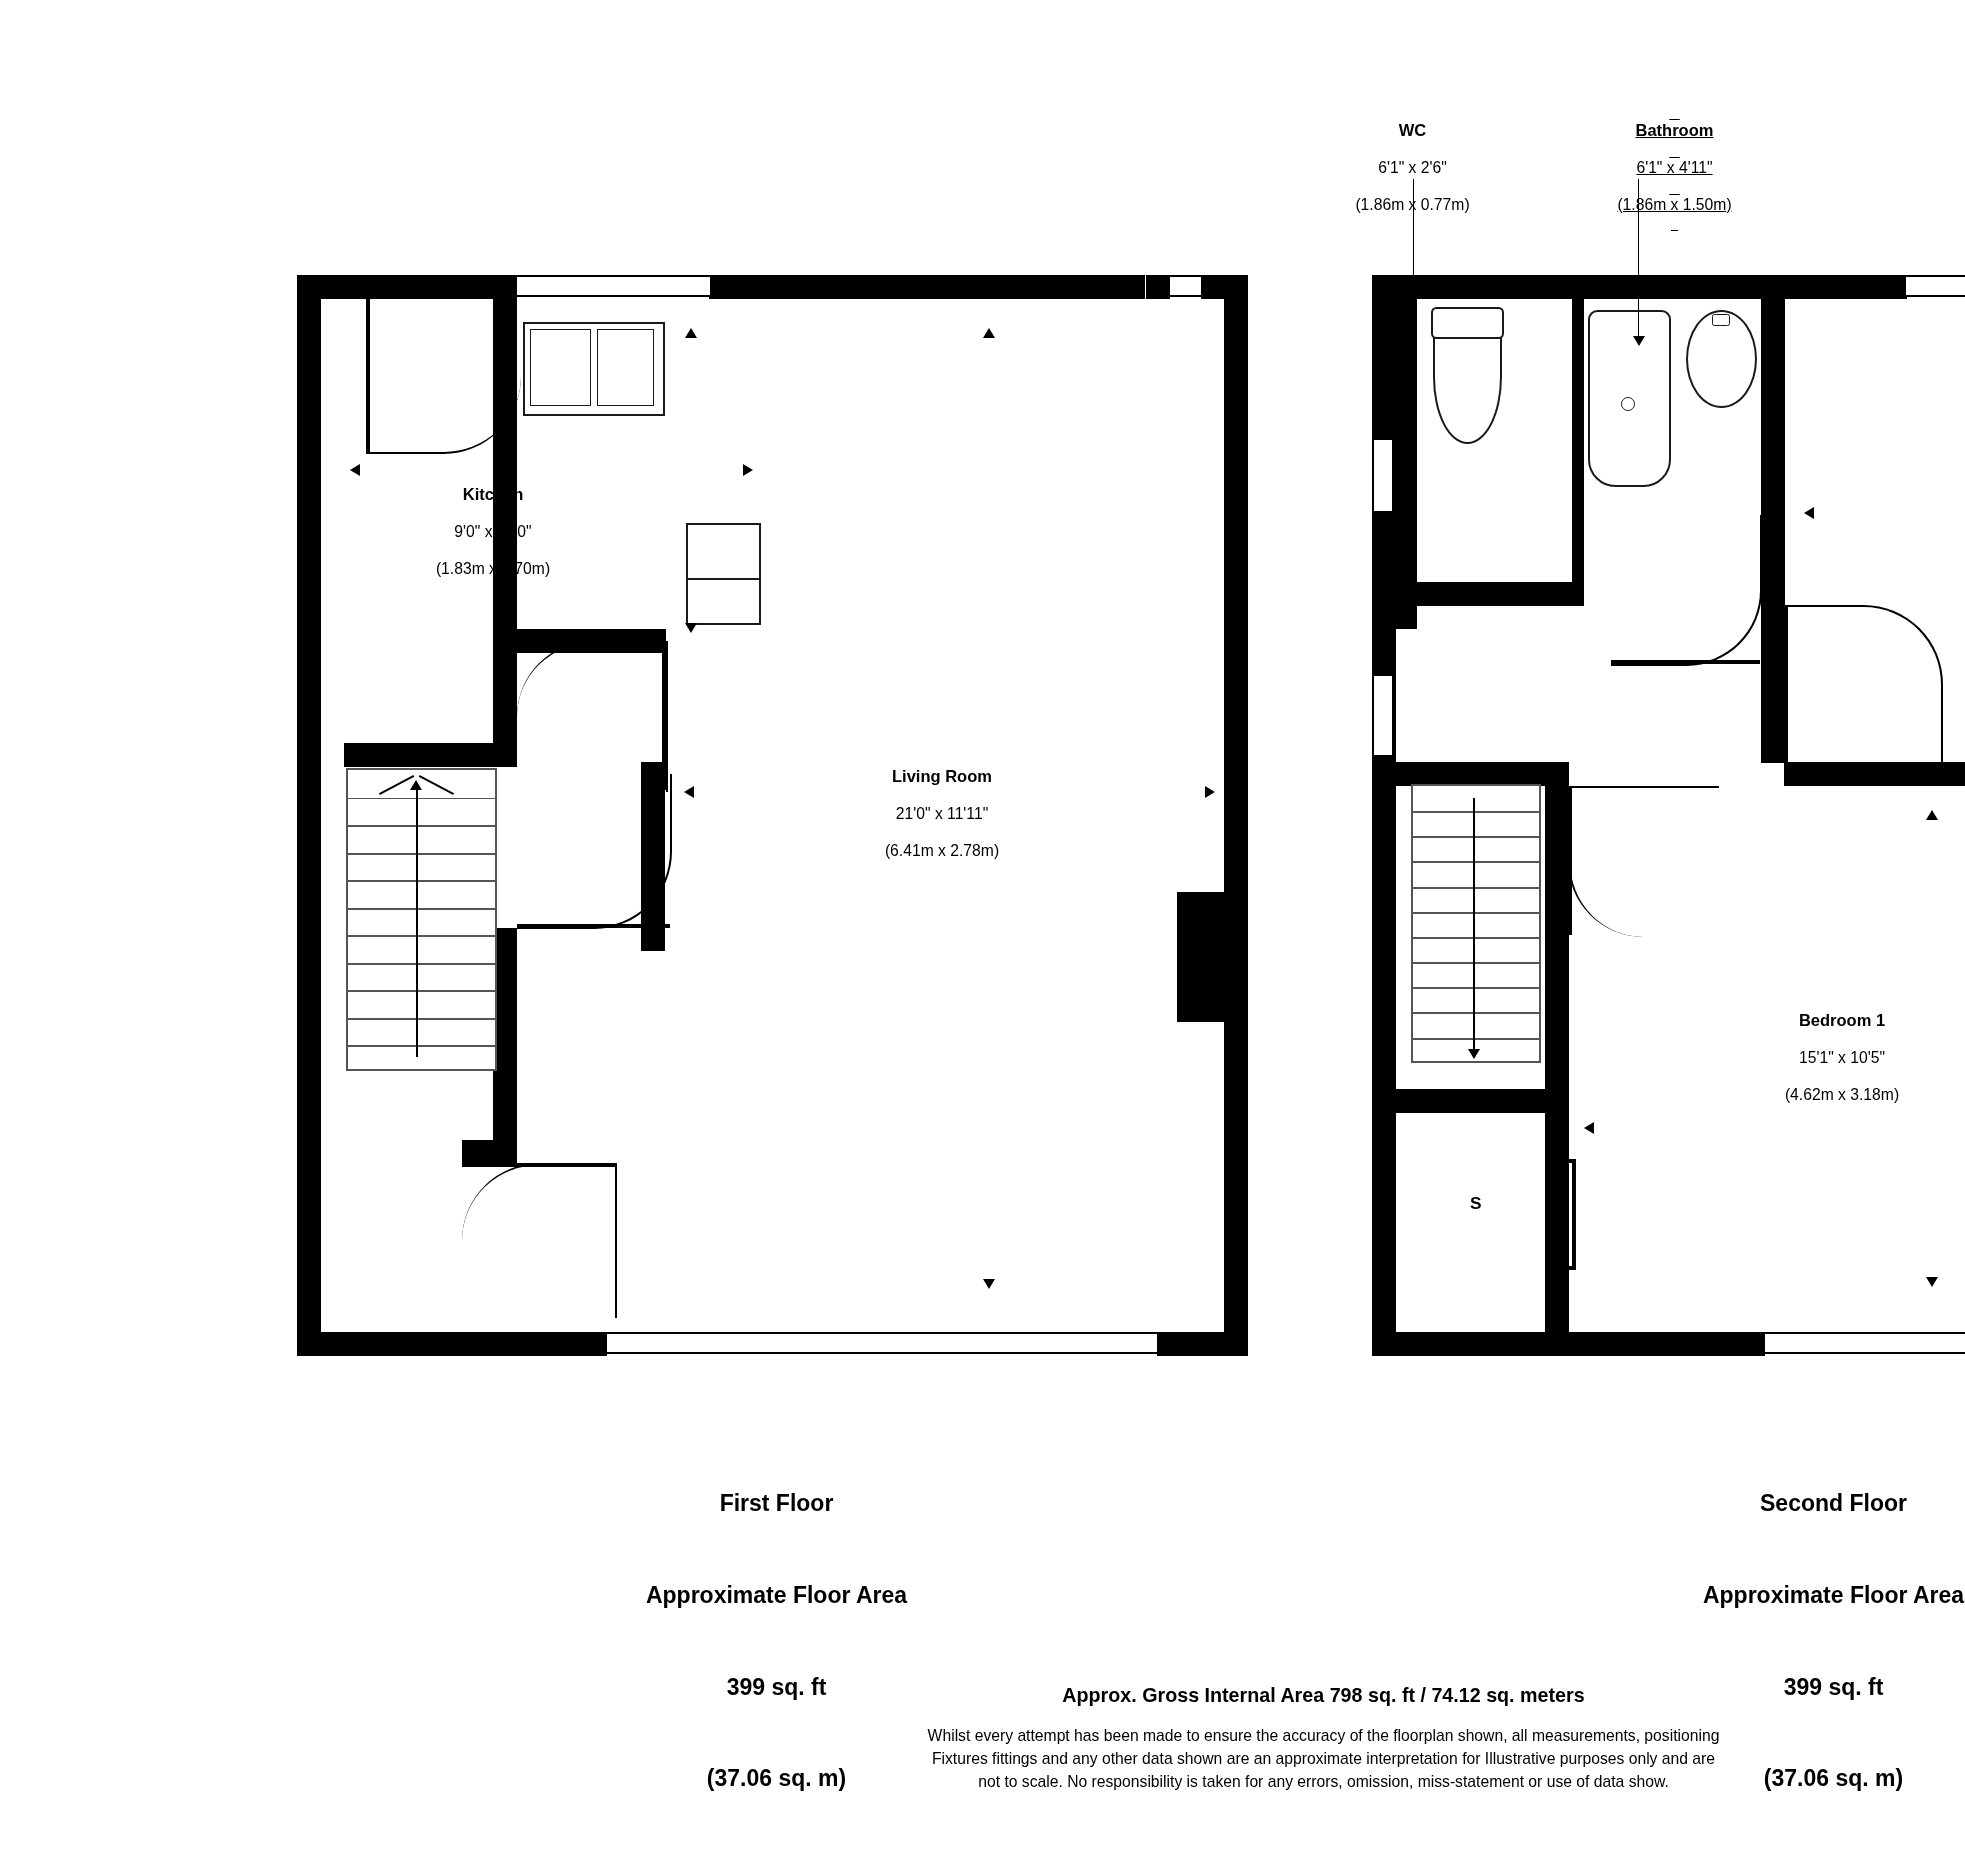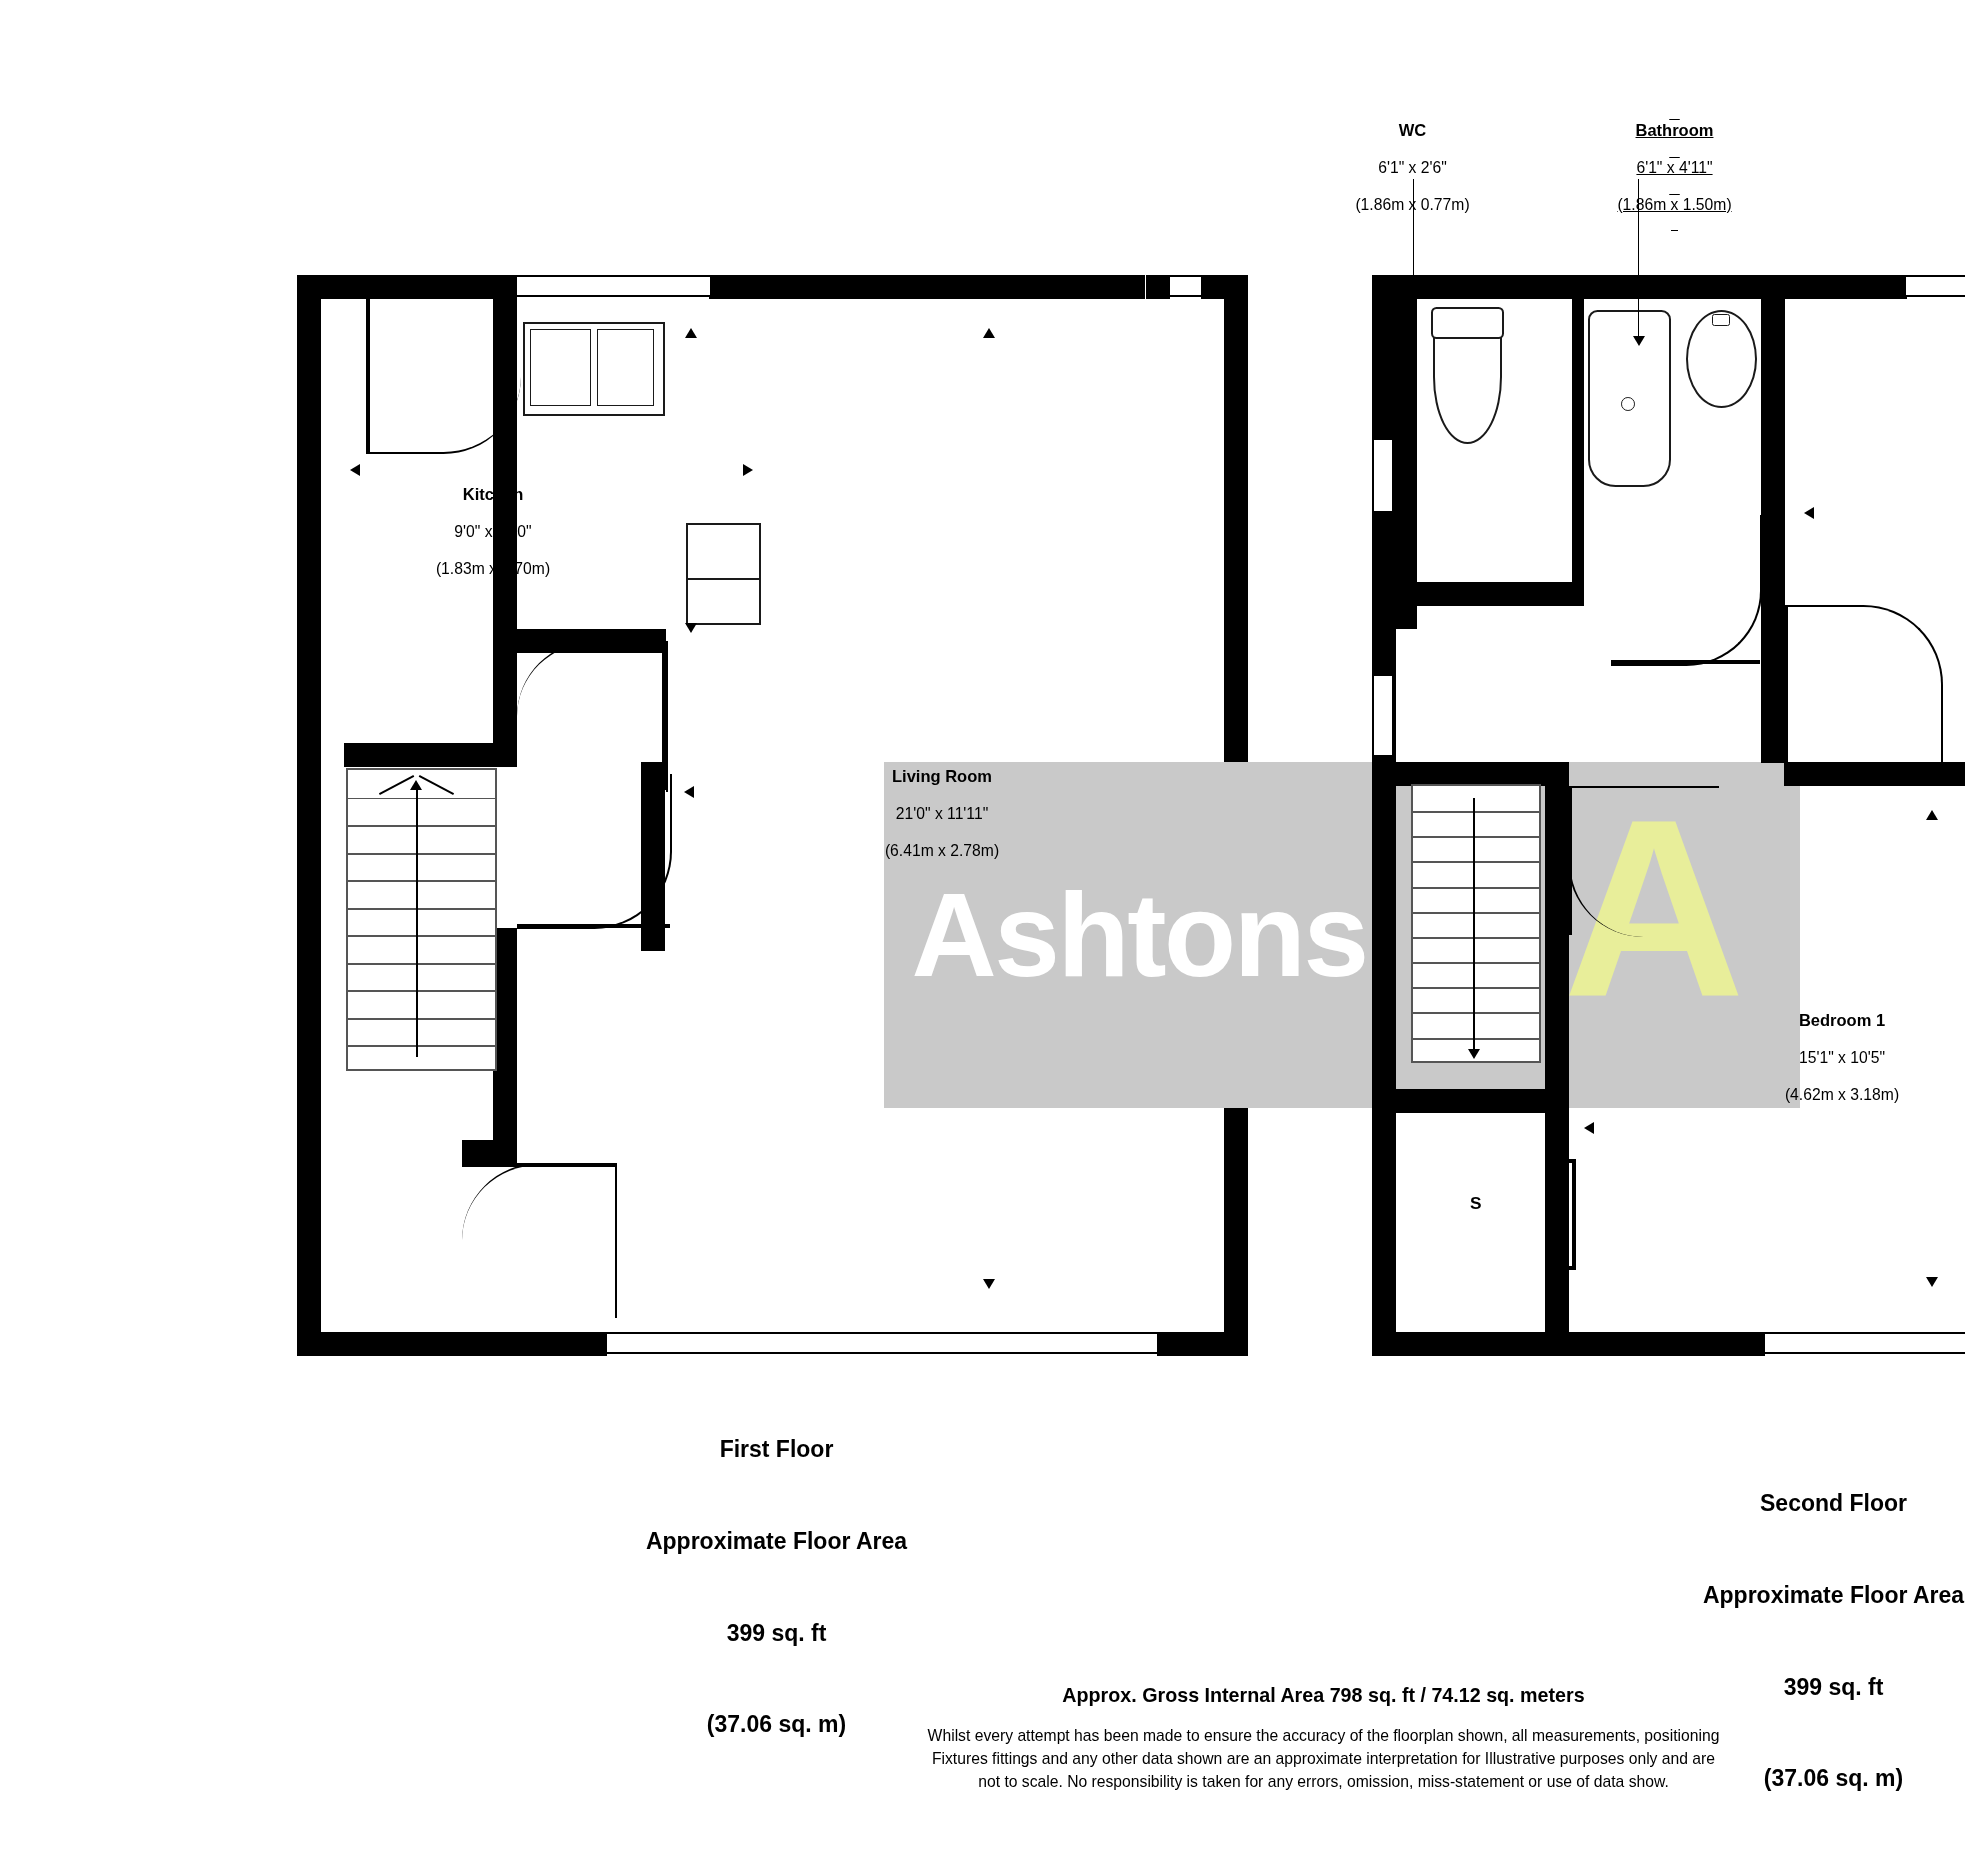--- a/index.html
+++ b/index.html
@@ -248,10 +248,6 @@
     </div>
   </div>
 
-  <div id="watermark">
-    <div class="wm-text">Ashtons</div>
-    <div class="wm-a">A</div>
-  </div>
 
   <div>
 

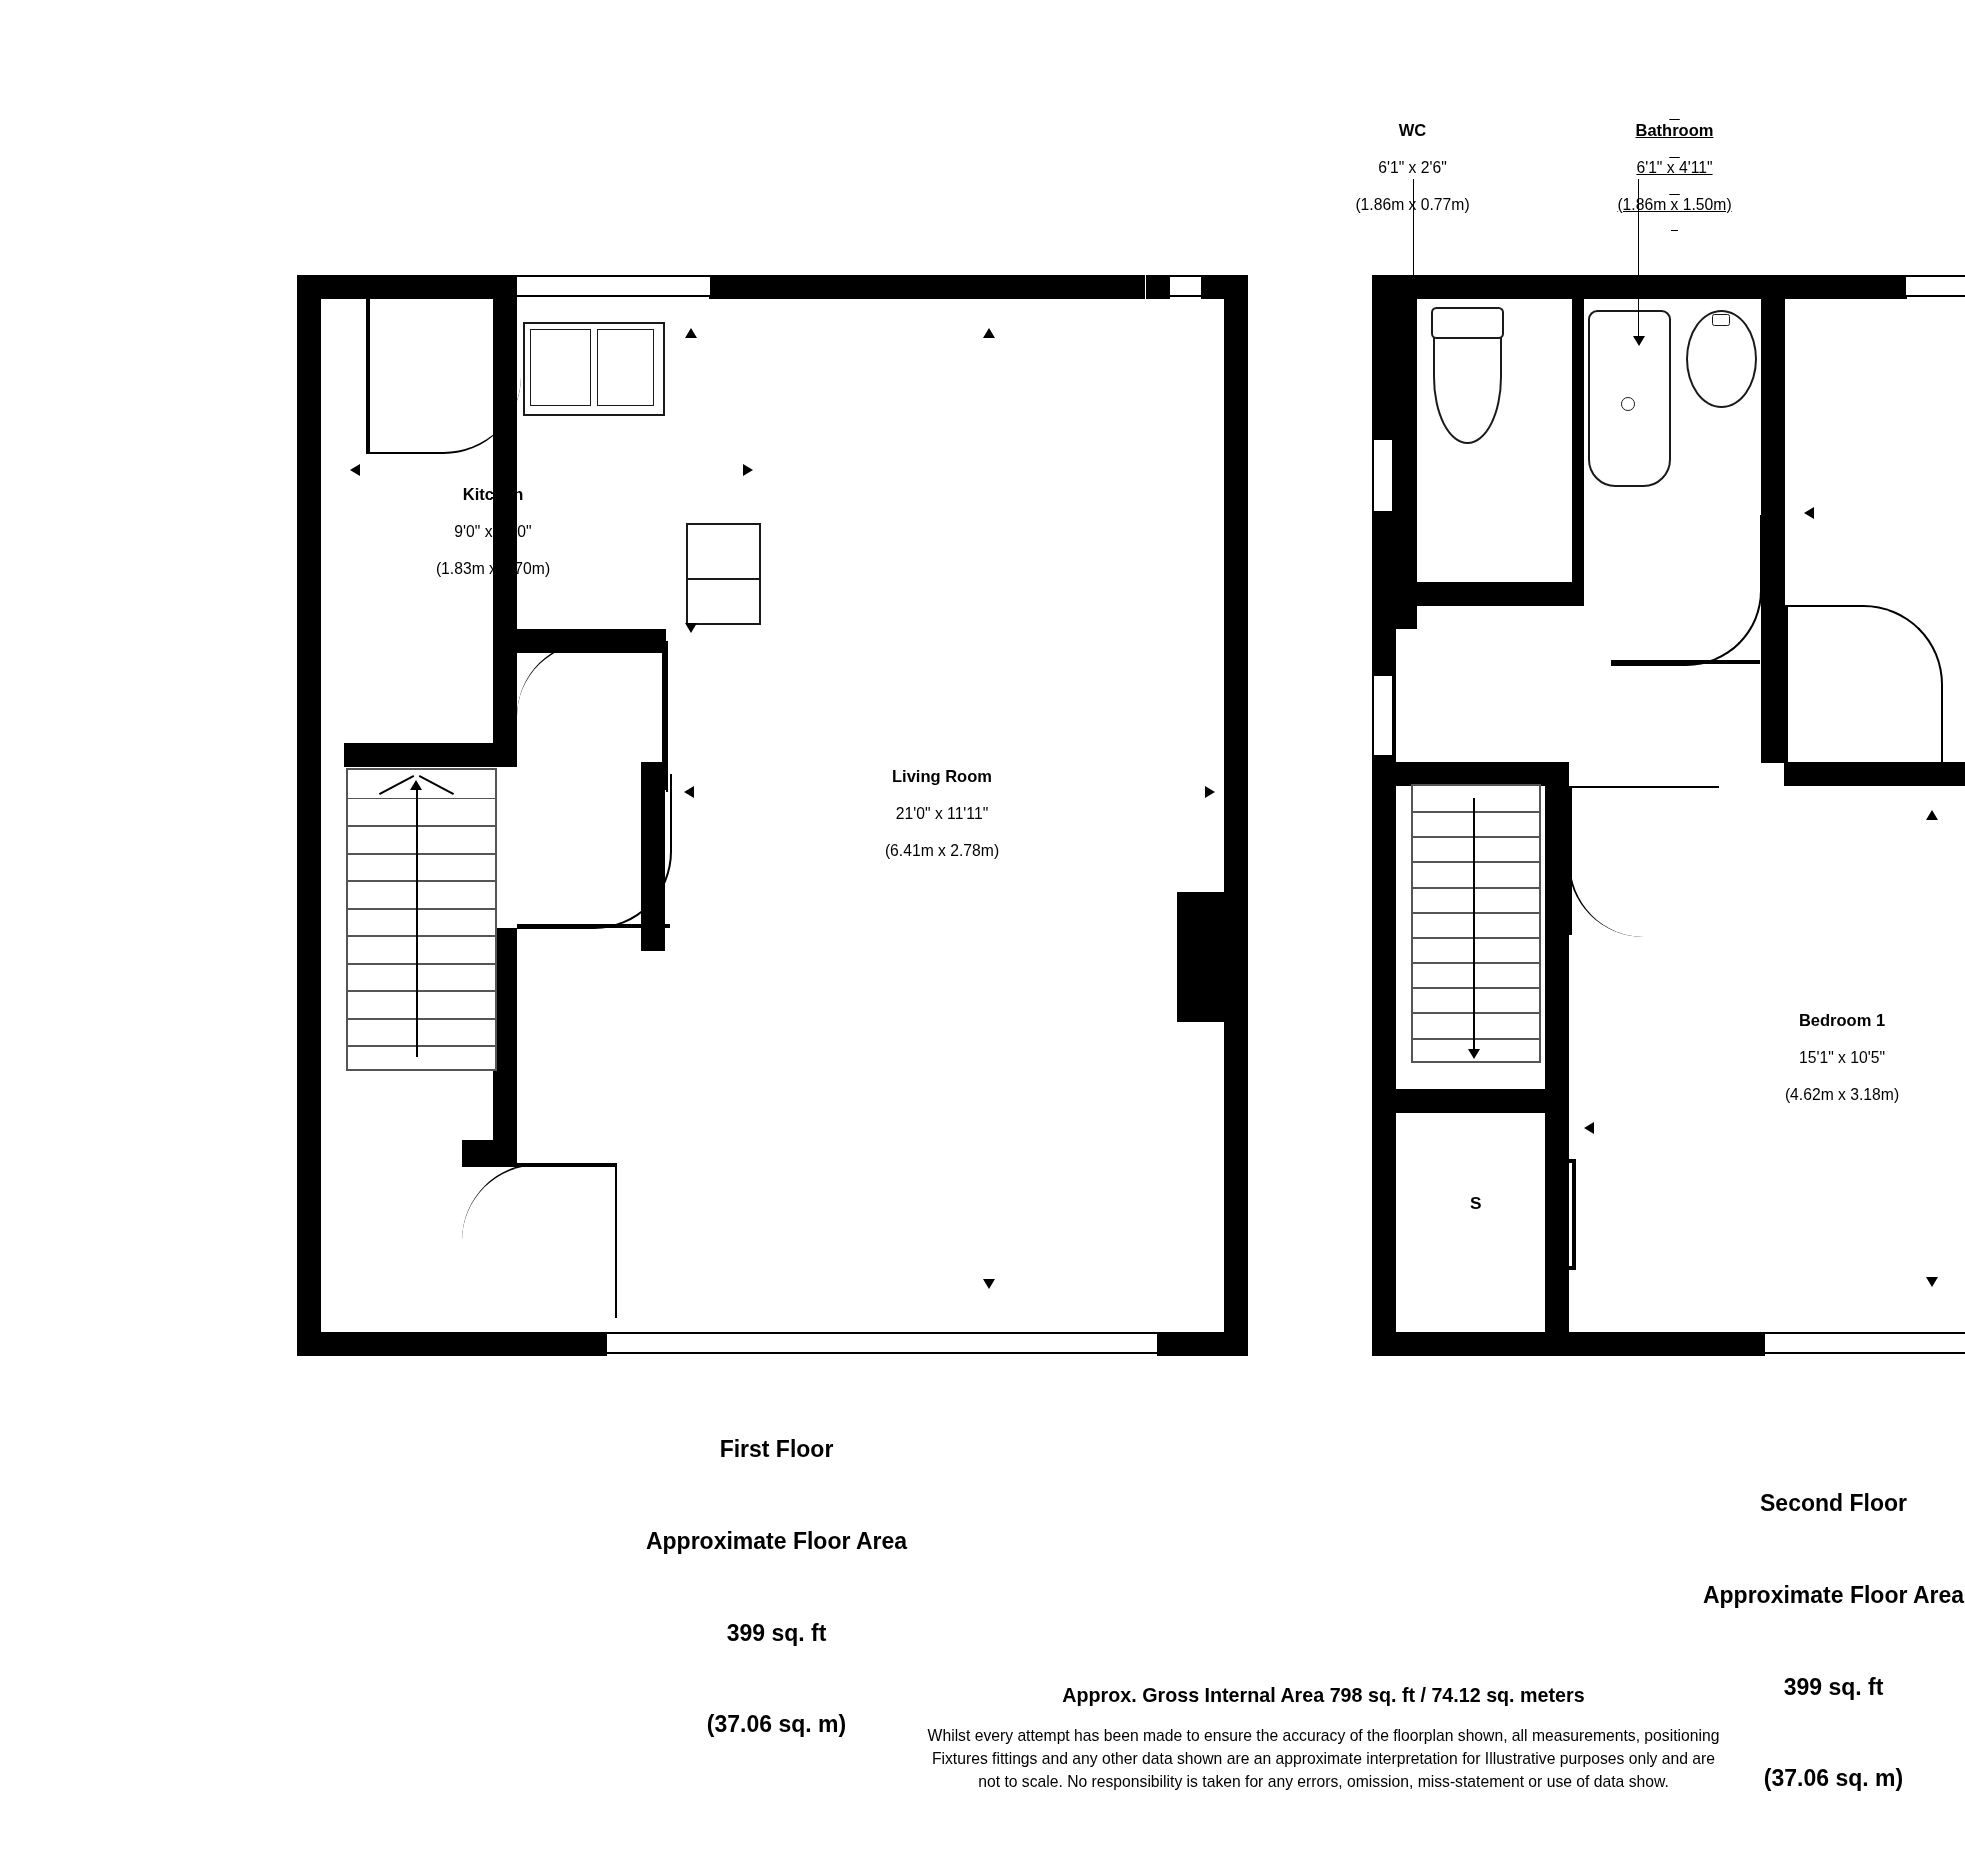--- a/index.html
+++ b/index.html
@@ -348,7 +348,7 @@
     </div>
   </div>
 
-  <div class="caption" style="left:472px; top:1373px; width:609px;">
+  <div class="caption" style="left:472px; top:1427px; width:609px;">
     <div>First Floor</div>
     <div>Approximate Floor Area</div>
     <div>399 sq. ft</div>

